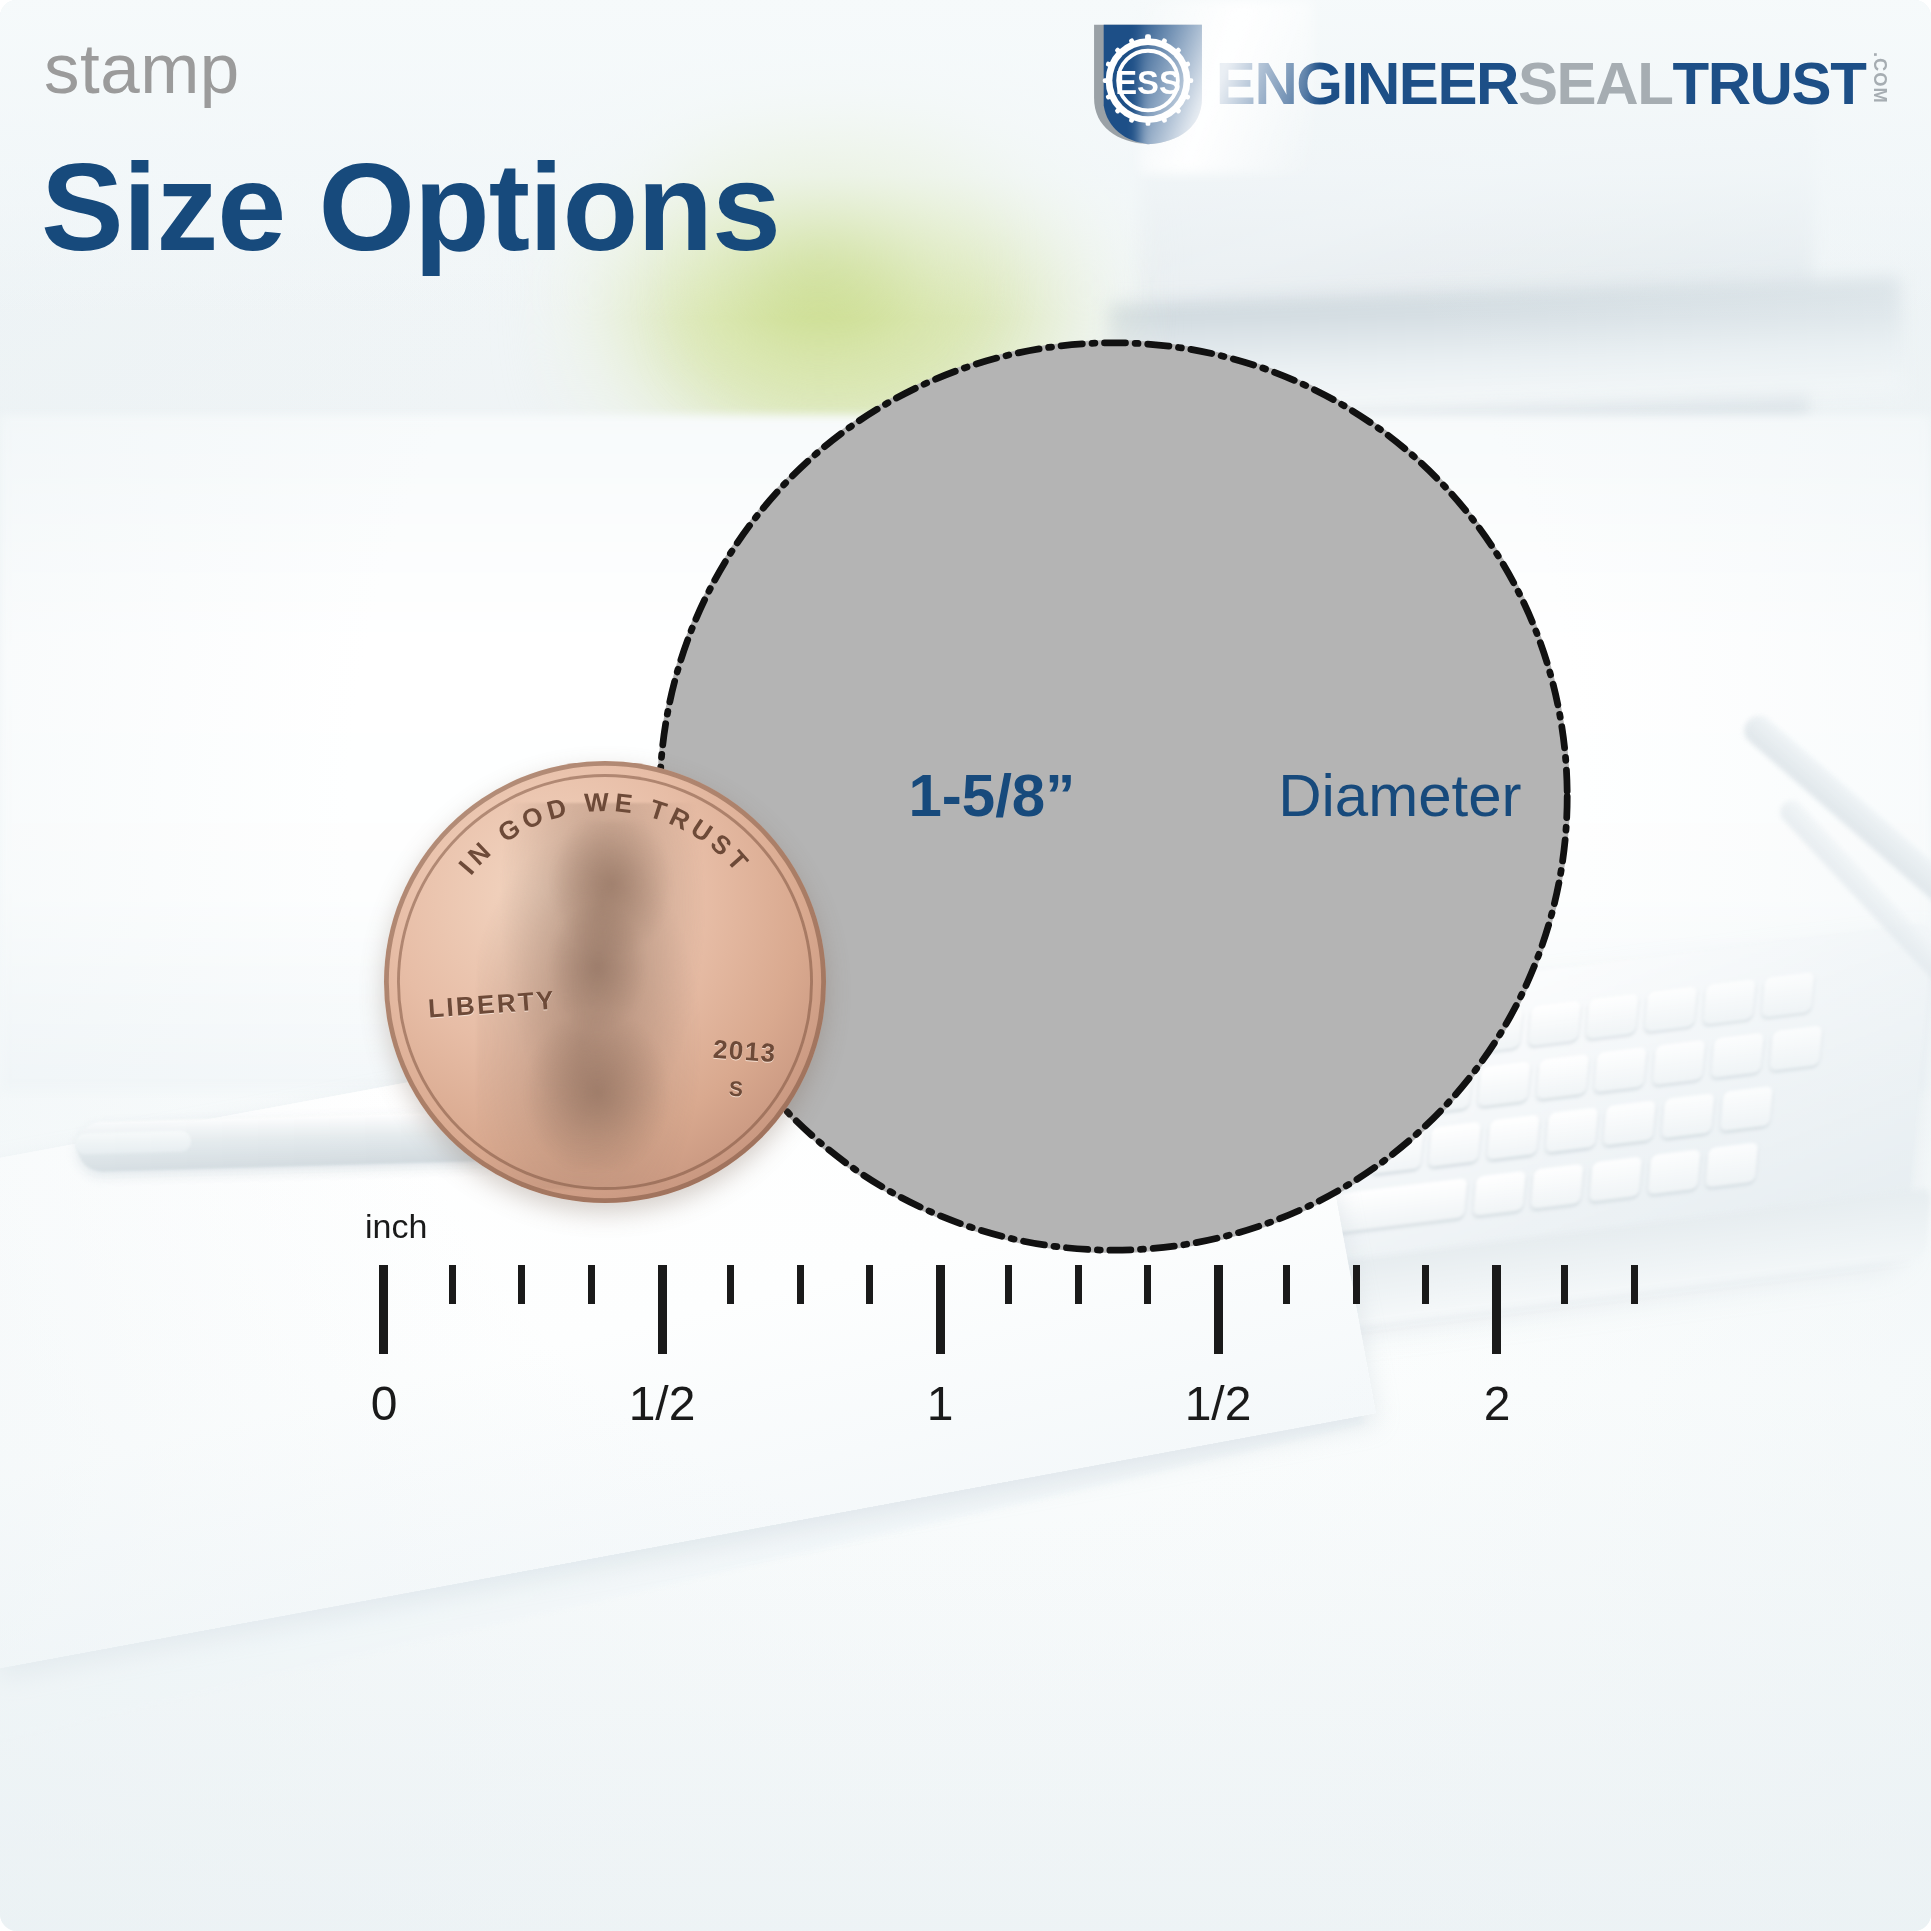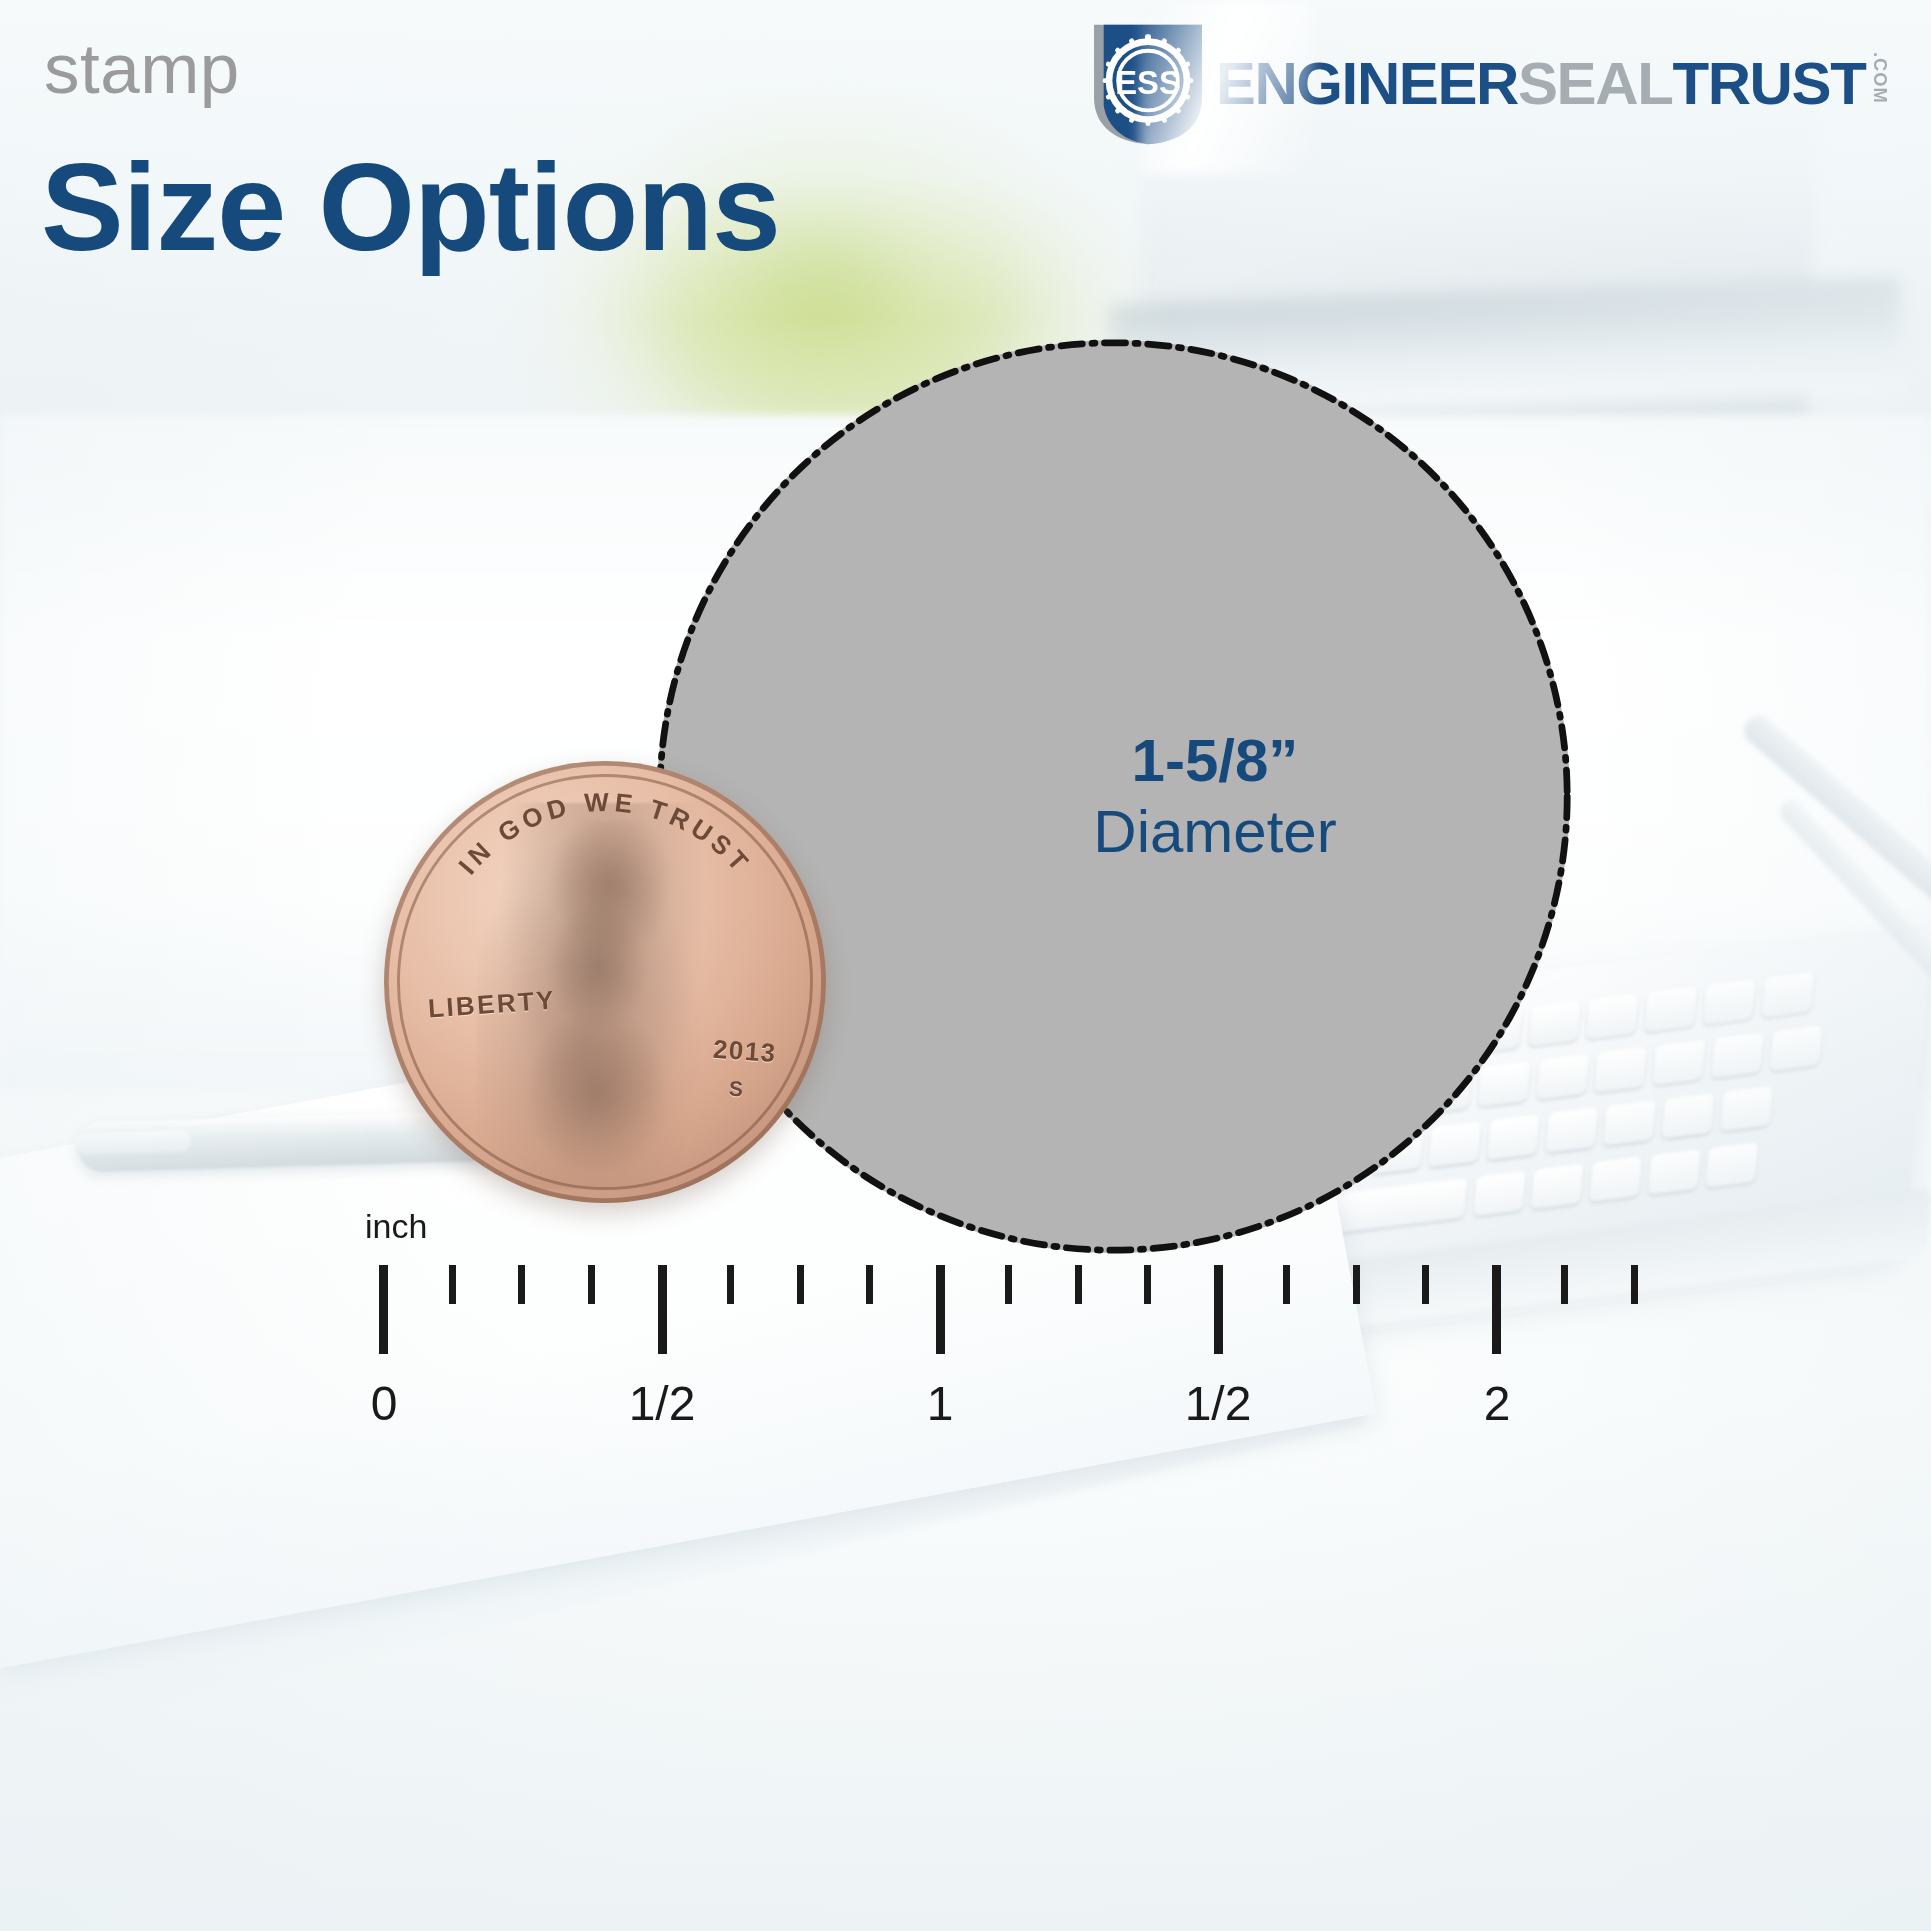--- a/index.html
+++ b/index.html
@@ -14,6 +14,7 @@
     width:1931px;height:1931px;
     overflow:hidden;
     background:#f2f6f7;
+    border-radius:17px;
   }
 
   

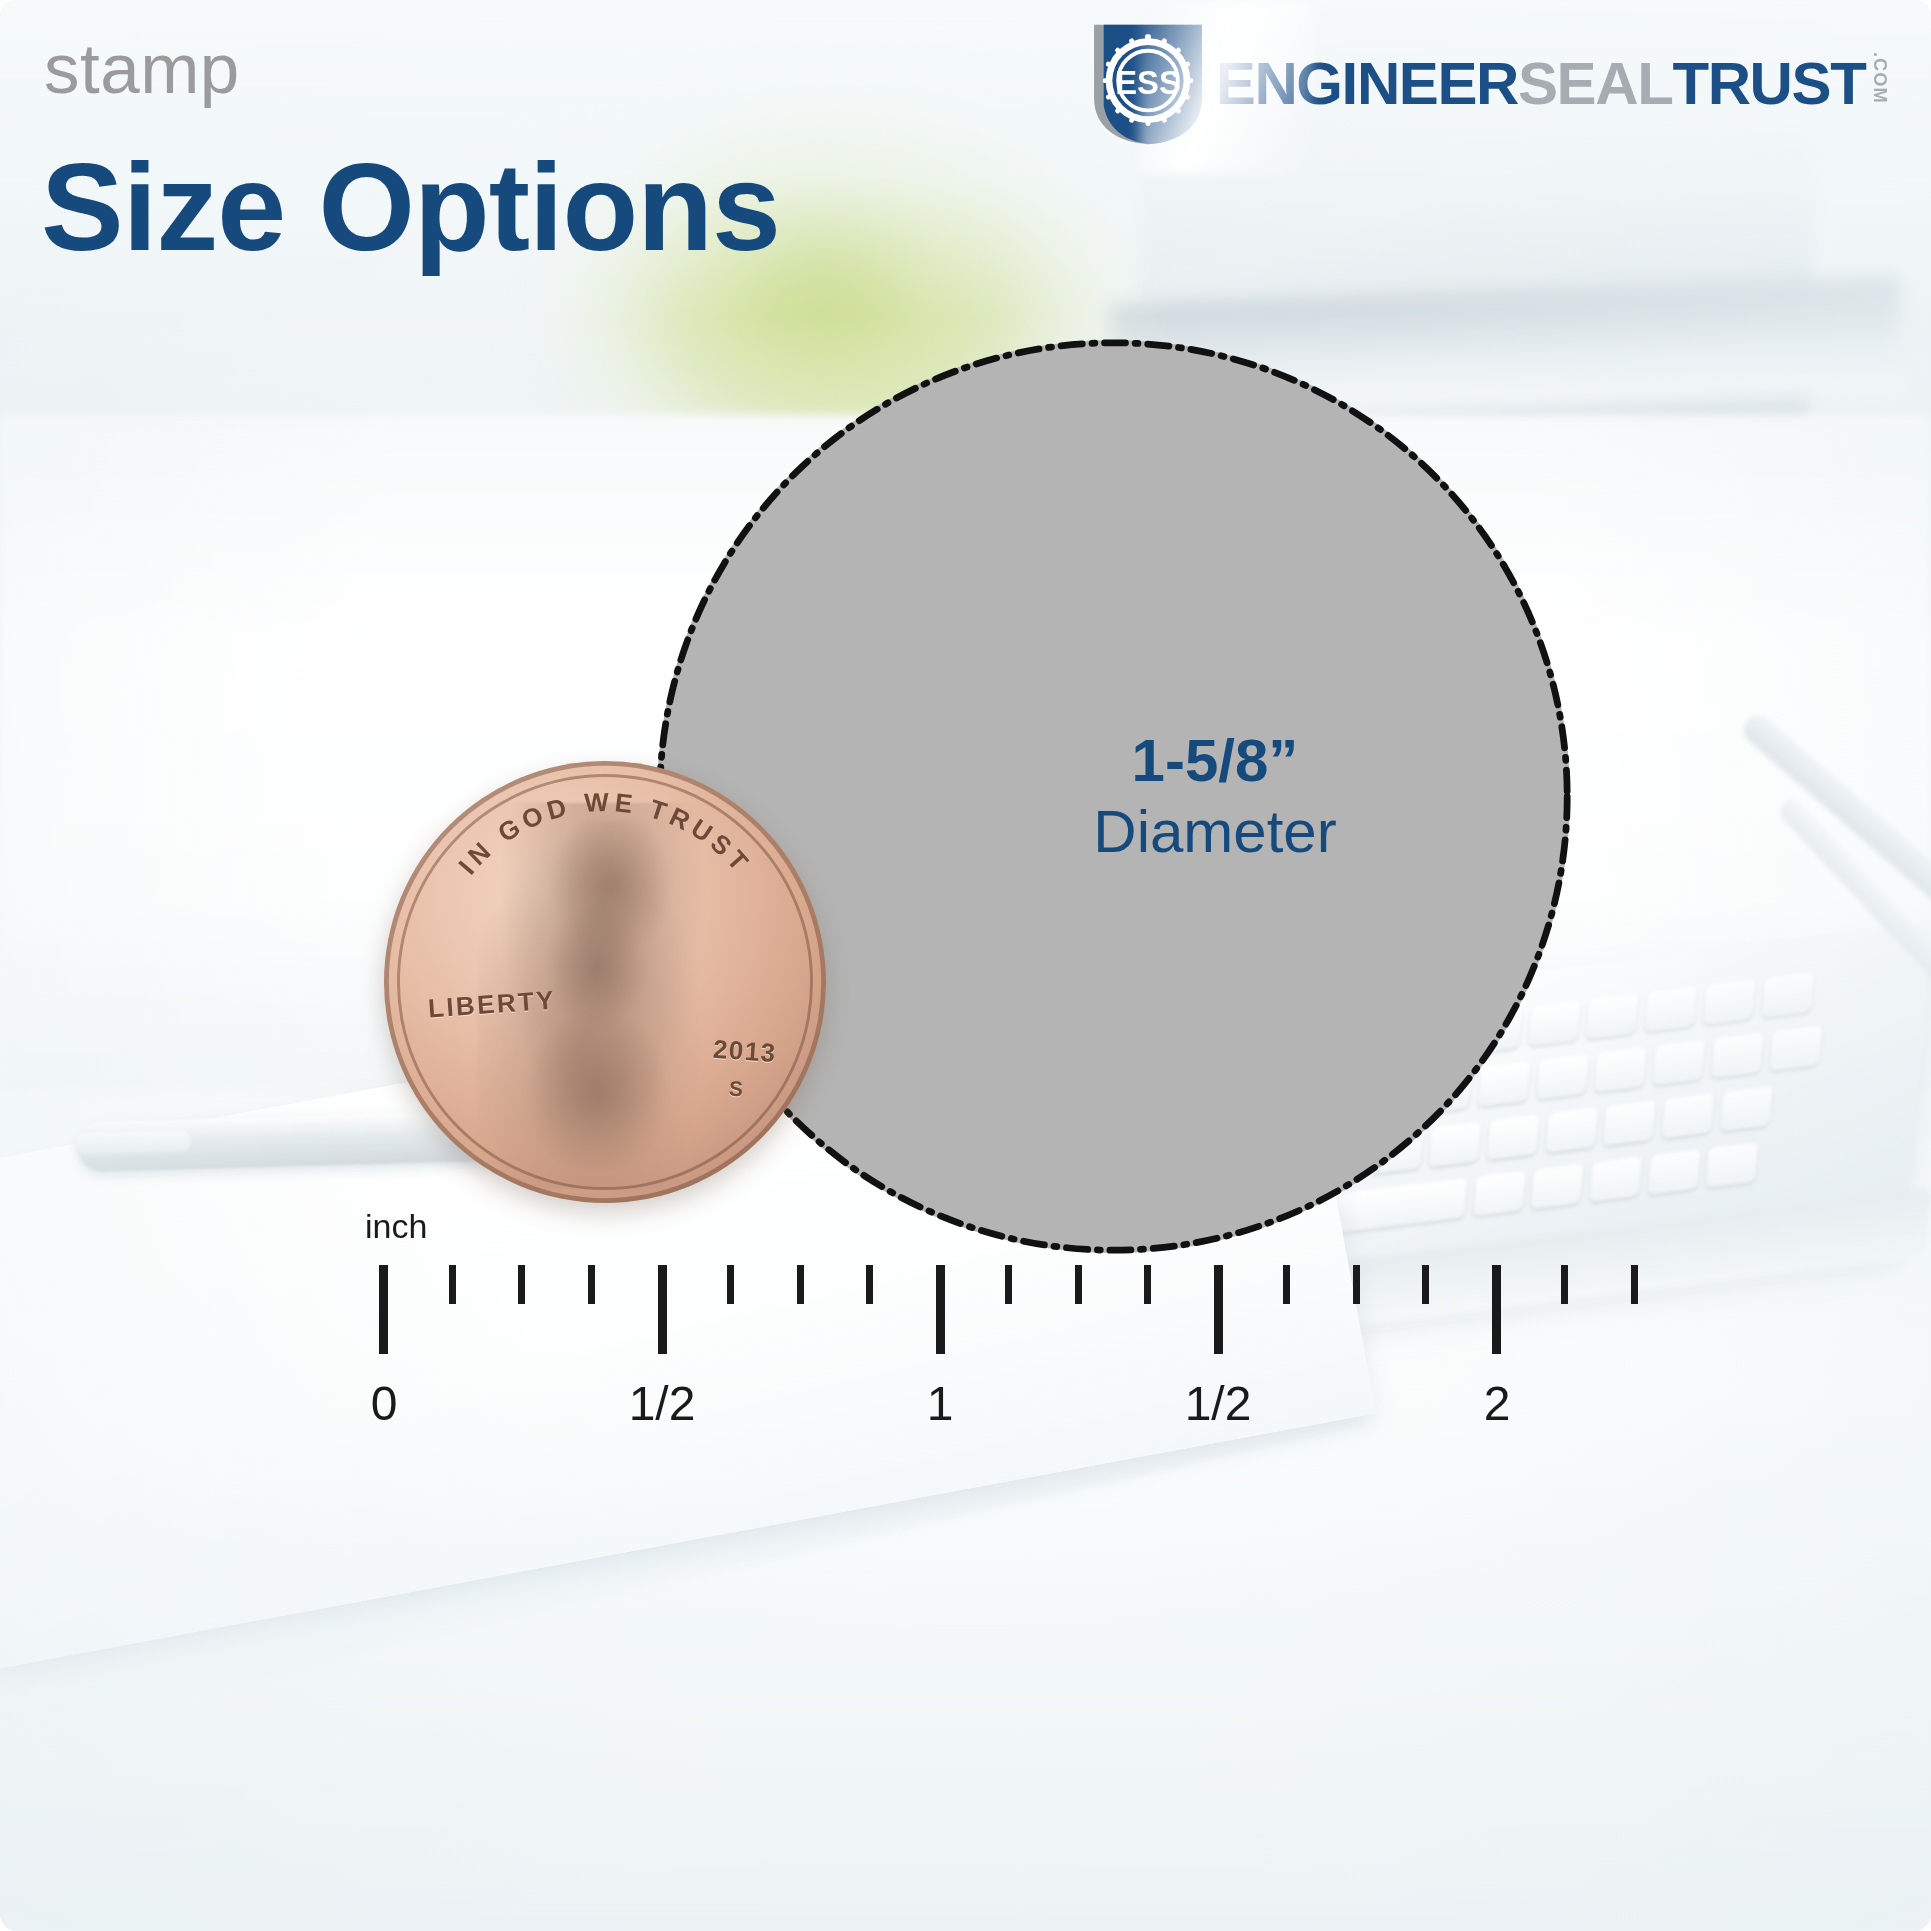--- a/index.html
+++ b/index.html
@@ -165,7 +165,7 @@
   .stamp-circle svg{position:absolute;left:-2.9px;top:-2.9px;}
   .stamp-label{
     position:absolute;left:657px;top:340px;width:913px;height:913px;
-    display:flex;flex-direction:column;align-items:center;justify-content:center;
+    display:flex;flex-direction:row;align-items:center;justify-content:center;
     pointer-events:none;
   }
   .stamp-label .l1{

